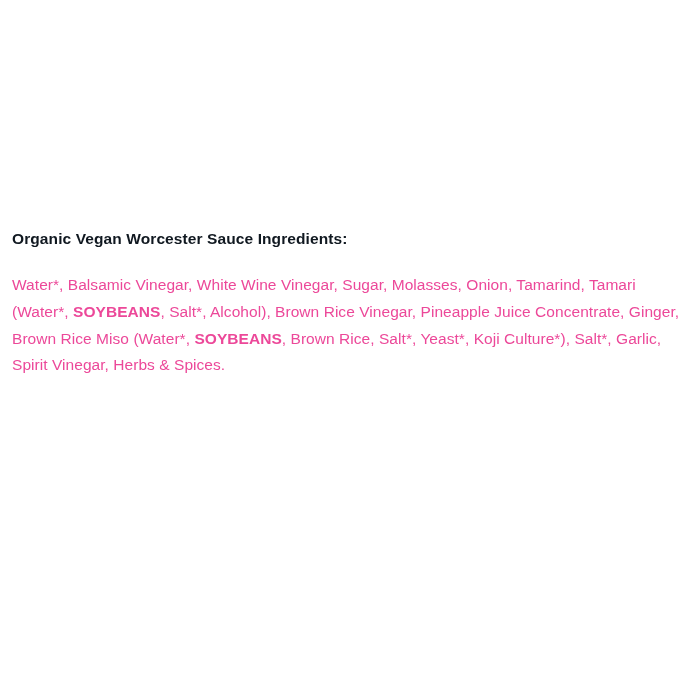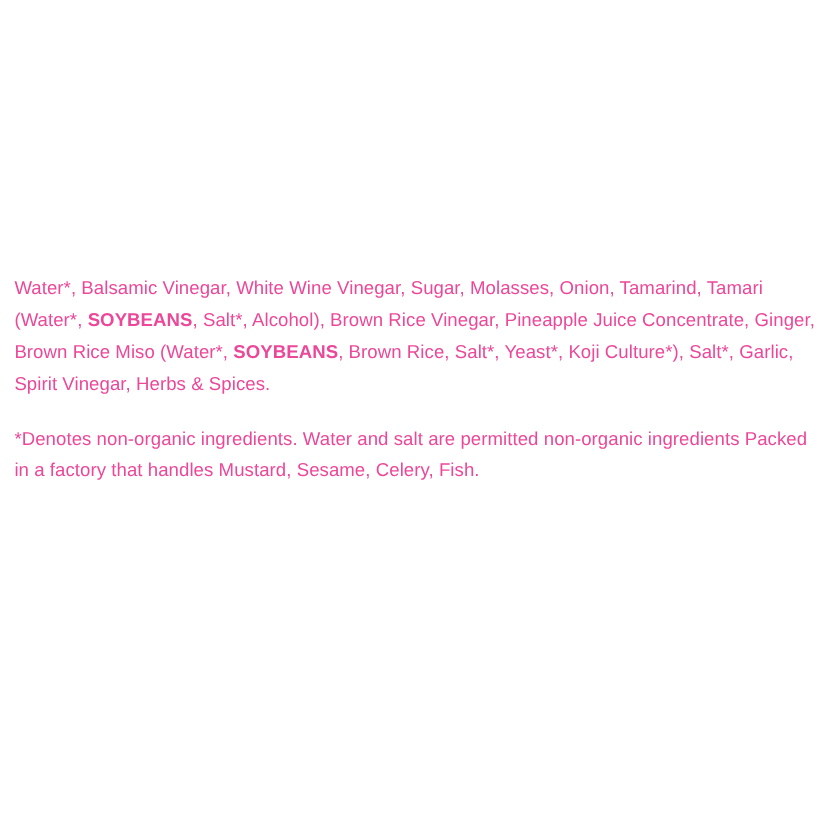--- a/index.html
+++ b/index.html
@@ -54,6 +54,7 @@
 <div class="page">
   <div class="content">
 
+    <h1 class="heading">Organic Vegan Worcester Sauce Ingredients:</h1>
 
     <p class="paragraph">
       <span>Water*, Balsamic Vinegar, White Wine Vinegar, Sugar, Molasses, Onion, Tamarind, Tamari (Water*, </span><span class="allergen">SOYBEANS</span><span>, Salt*, Alcohol), Brown Rice Vinegar, Pineapple Juice Concentrate, Ginger, Brown Rice Miso (Water*, </span><span class="allergen">SOYBEANS</span><span>, Brown Rice, Salt*, Yeast*, Koji Culture*), Salt*, Garlic, Spirit Vinegar, Herbs &amp; Spices.</span>

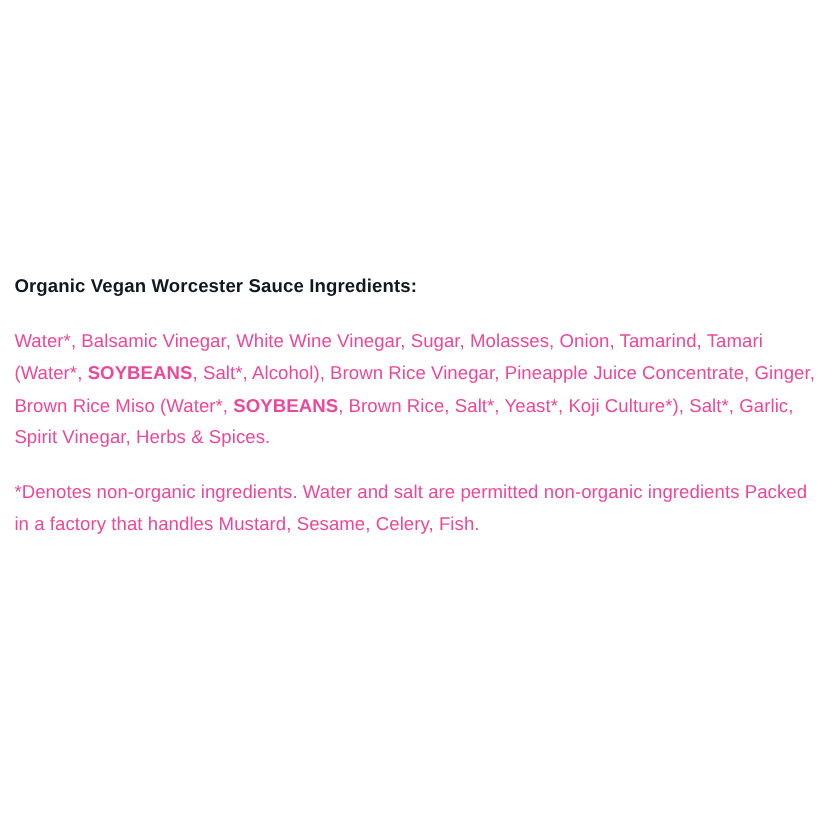--- a/index.html
+++ b/index.html
@@ -60,7 +60,6 @@
       <span>Water*, Balsamic Vinegar, White Wine Vinegar, Sugar, Molasses, Onion, Tamarind, Tamari (Water*, </span><span class="allergen">SOYBEANS</span><span>, Salt*, Alcohol), Brown Rice Vinegar, Pineapple Juice Concentrate, Ginger, Brown Rice Miso (Water*, </span><span class="allergen">SOYBEANS</span><span>, Brown Rice, Salt*, Yeast*, Koji Culture*), Salt*, Garlic, Spirit Vinegar, Herbs &amp; Spices.</span>
     </p>
 
-    <p class="paragraph">*Denotes non-organic ingredients. Water and salt are permitted non-organic ingredients Packed in a factory that handles Mustard, Sesame, Celery, Fish.</p>
 
   </div>
 </div>

